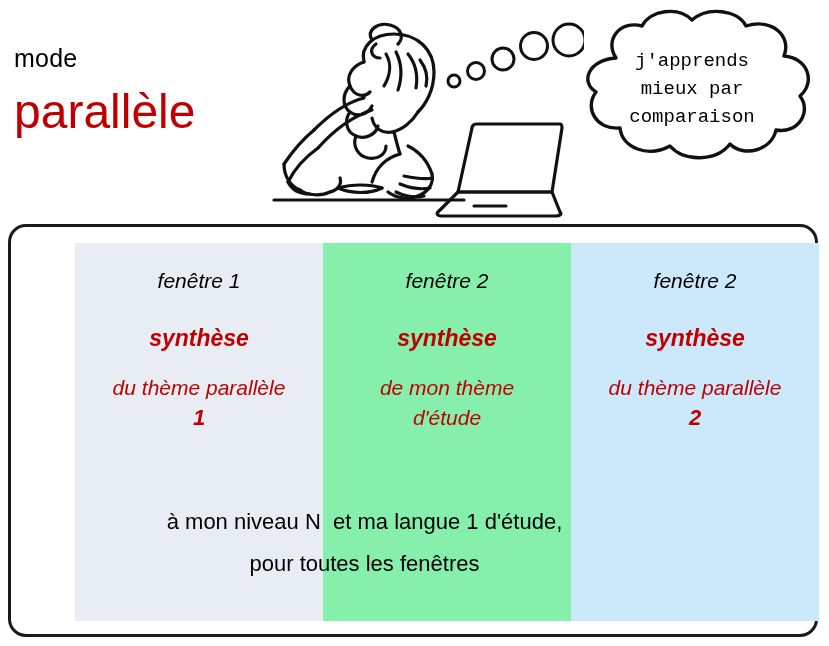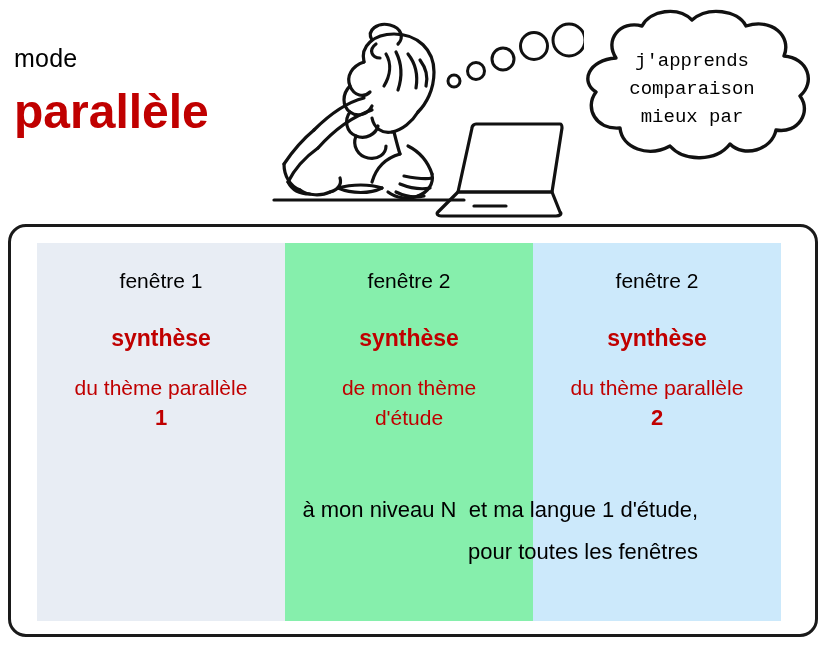--- a/index.html
+++ b/index.html
@@ -41,7 +41,7 @@
     top: 84px;
     font-size: 48px;
     line-height: 56px;
-    font-weight: bold;
+    font-weight: normal;
     color: #C00000;
     letter-spacing: 0px;
   }

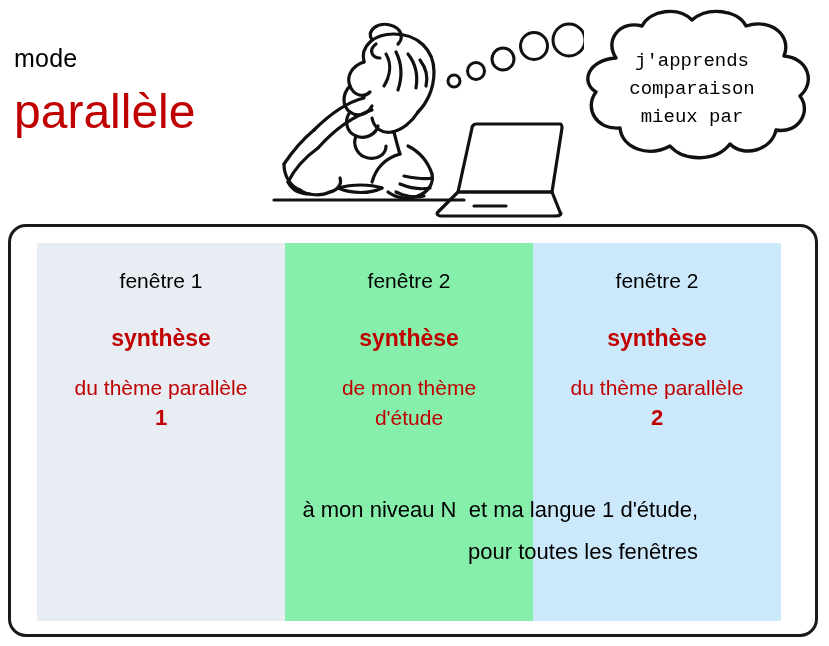--- a/index.html
+++ b/index.html
@@ -287,8 +287,8 @@
     </svg>
     <div id="cloud-text">
       <div class="cloud-line">j'apprends</div>
+      <div class="cloud-line">mieux par</div>
       <div class="cloud-line">comparaison</div>
-      <div class="cloud-line">mieux par</div>
     </div>
   </div>
 </div>

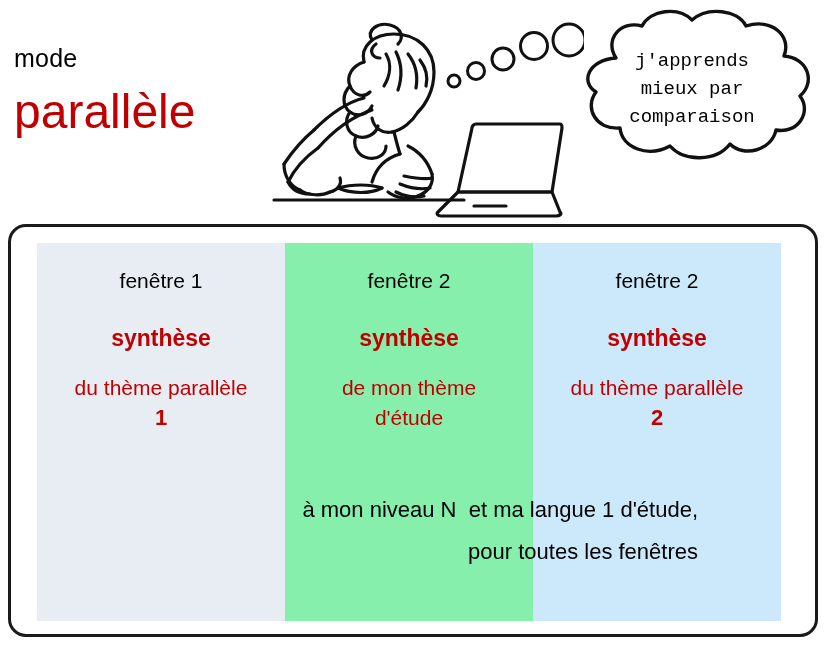--- a/index.html
+++ b/index.html
@@ -117,12 +117,13 @@
 
   #panels {
     position: absolute;
-    left: 12px;
+    left: 36px;
     top: 16px;
     width: 772px;
     height: 378px;
     display: flex;
-    justify-content: center;
+    justify-content: flex-end;
+    font-style: italic;
   }
 
   .panel {

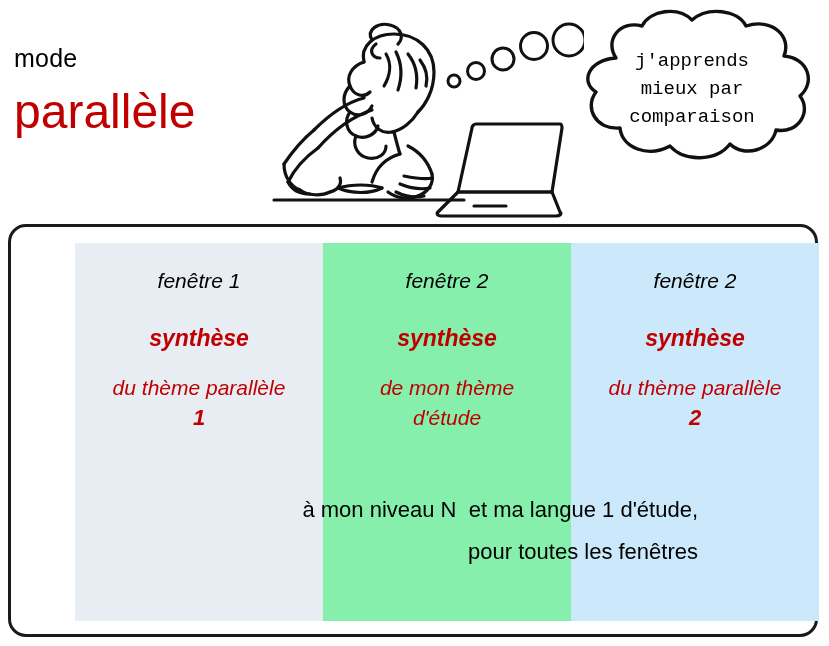--- a/index.html
+++ b/index.html
@@ -181,9 +181,9 @@
   #footer-note {
     position: absolute;
     left: 20px;
-    top: 262px;
+    top: 274px;
     width: 667px;
-    text-align: right;
+    text-align: center;
     pointer-events: none;
   }
   #footer-note .footer-line {

